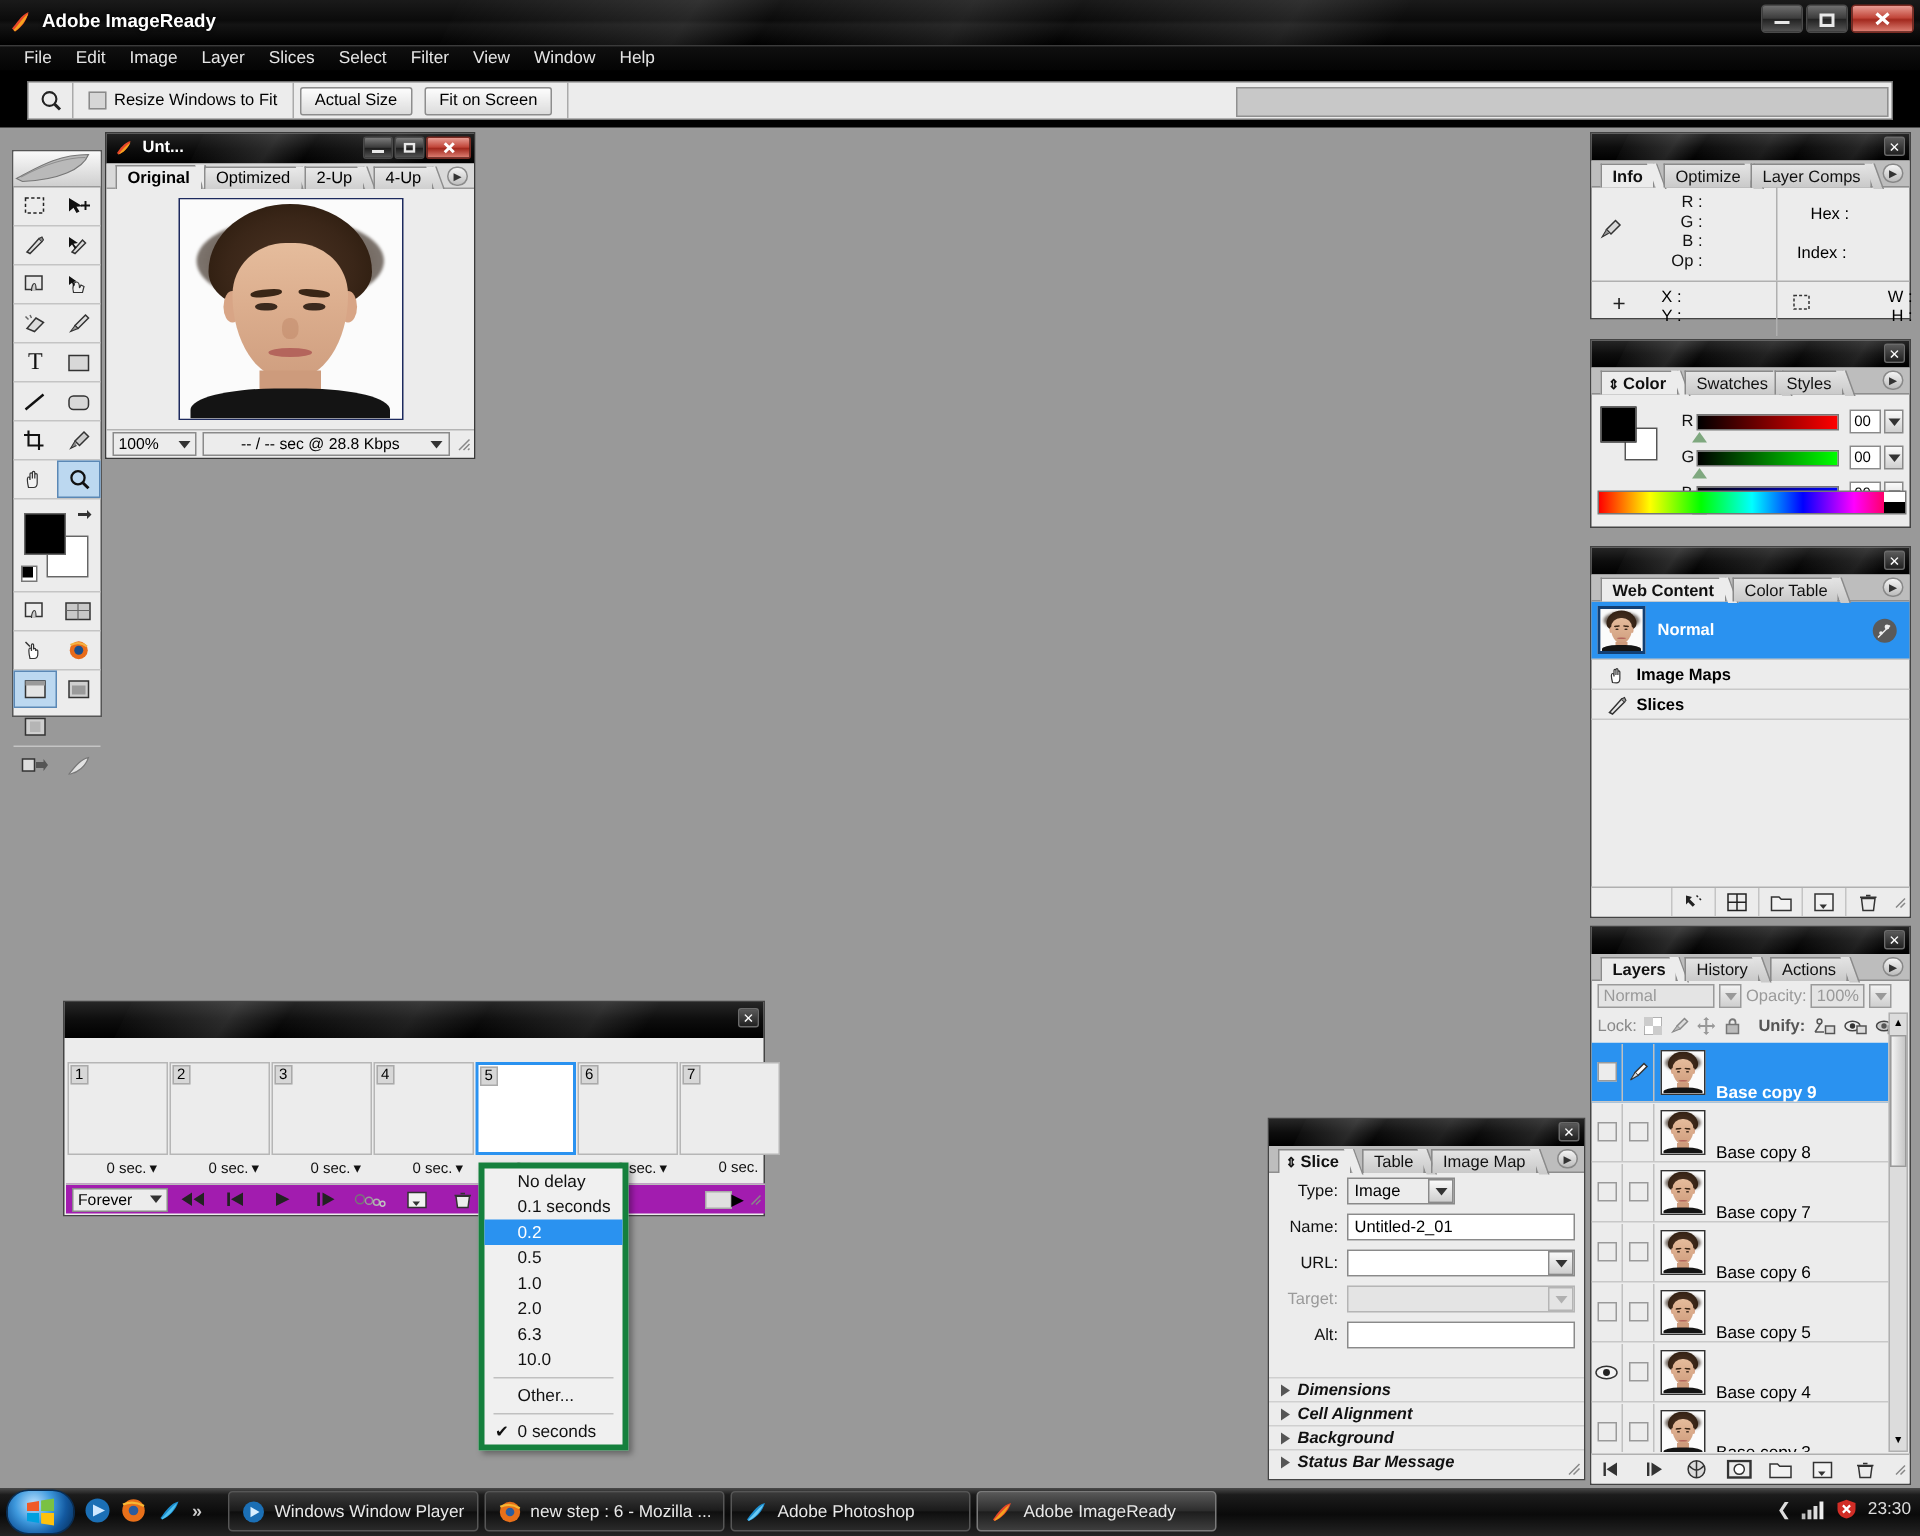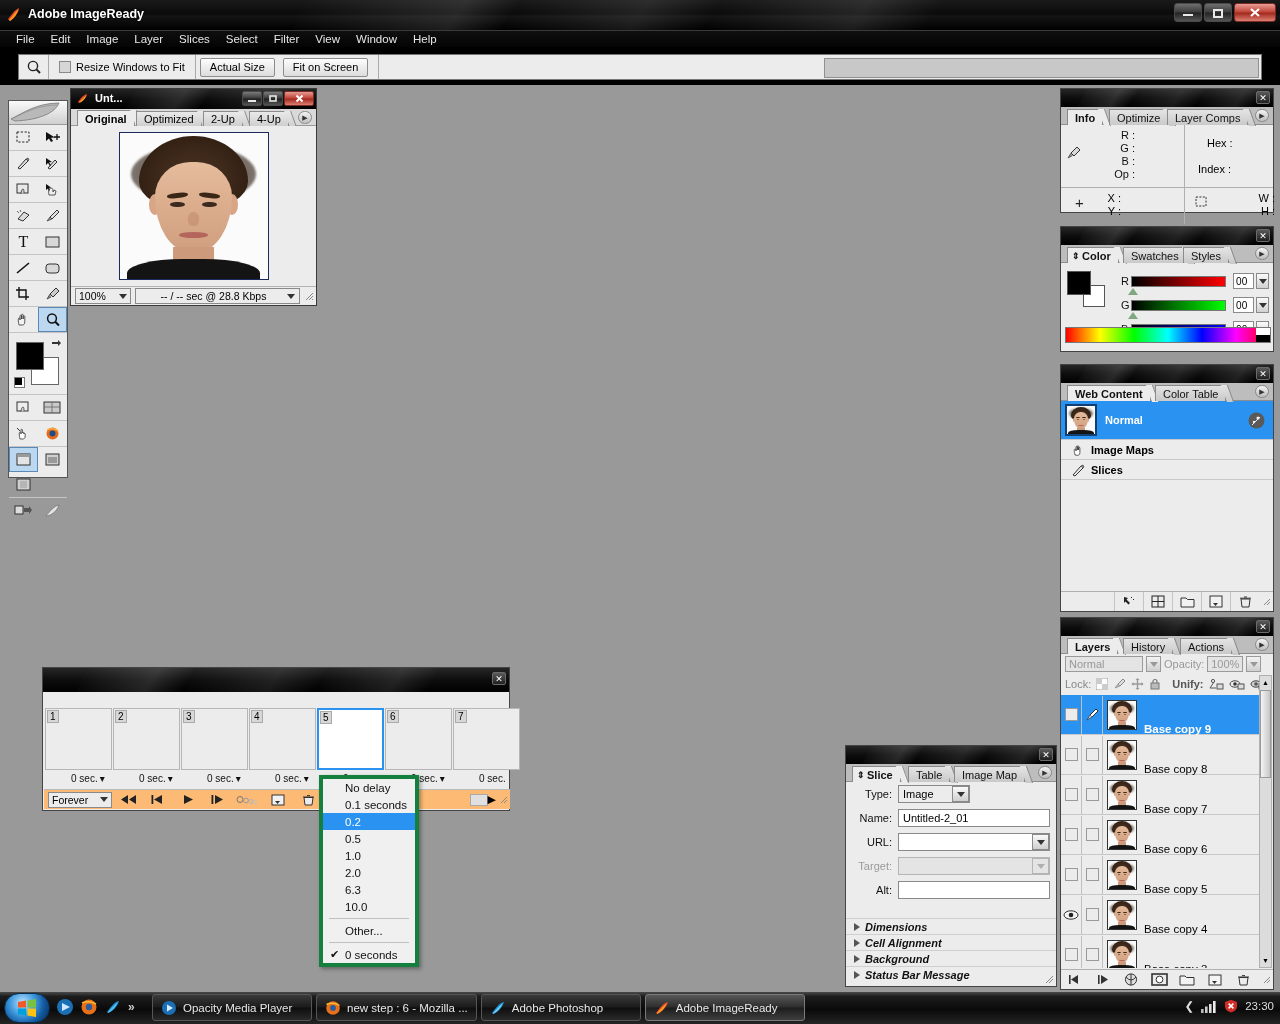--- a/index.html
+++ b/index.html
@@ -289,7 +289,7 @@
     border: 1px solid #aaa; padding: 0 2px; line-height: 11px; z-index: 2; }
   .frame .img { position: absolute; left: 8px; top: 2px; width: 50px; height: 58px; overflow: hidden; }
   .frame-delay { position: absolute; top: 105px; font-size: 10px; color: #111; display: flex; align-items: center; gap: 2px; }
-  .anim-foot { position: absolute; left: 1px; bottom: 1px; width: 466px; height: 20px; background: #fdba74;
+  .anim-foot { position: absolute; left: 1px; bottom: 1px; width: 466px; height: 20px; background: #a21caf;
     border-top: 1px solid #bbb; display: flex; align-items: center; gap: 2px; padding-left: 4px; }
   .loop-sel { width: 64px; height: 16px; border: 1px solid #8a8a8a; background: #ececec; font-size: 10.5px;
     display: flex; align-items: center; justify-content: space-between; padding: 0 3px; }

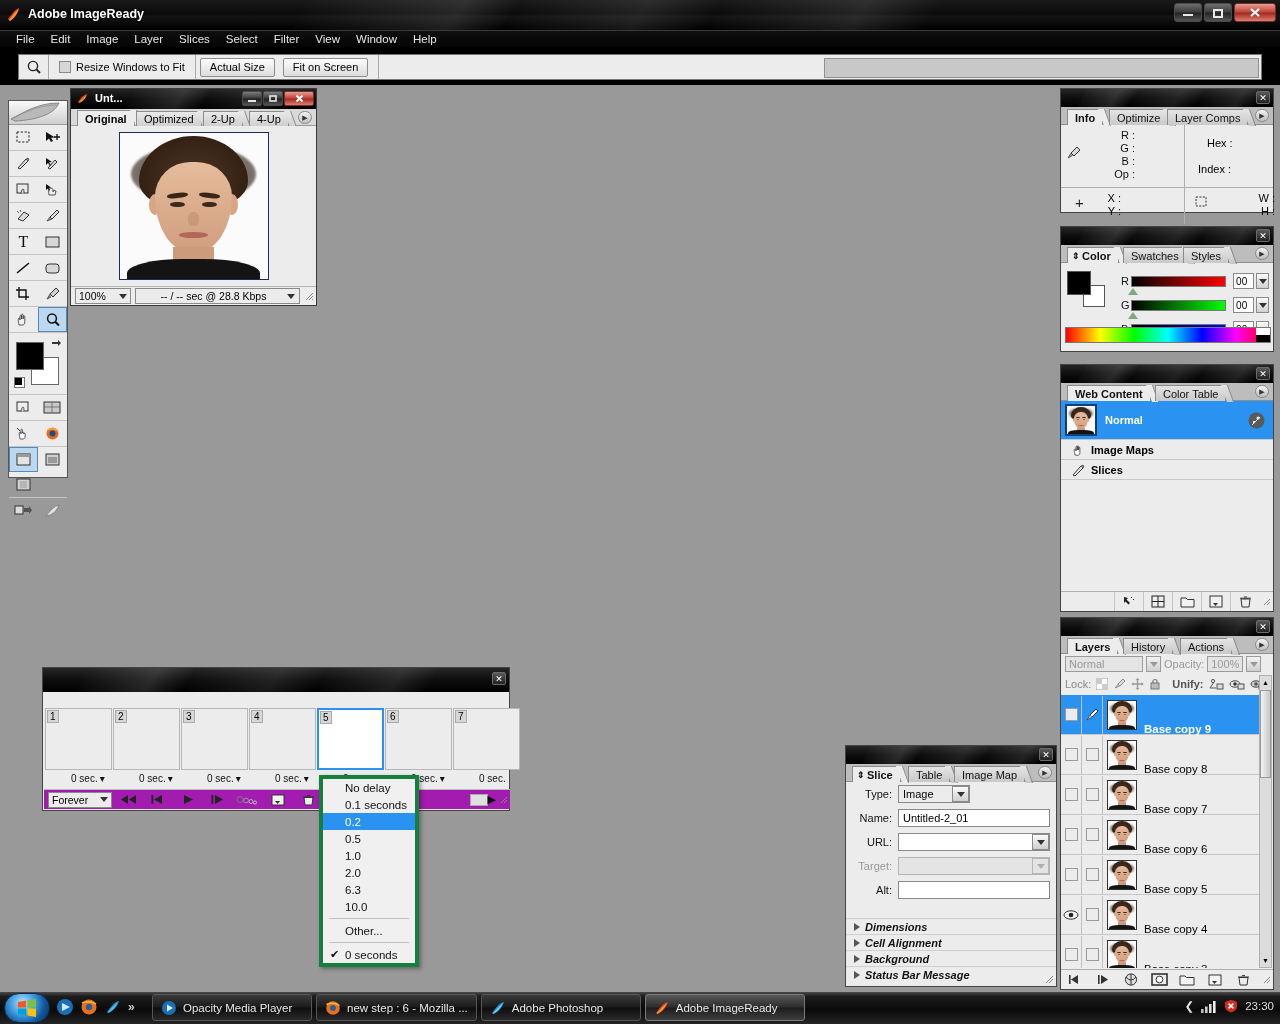--- a/index.html
+++ b/index.html
@@ -1503,7 +1503,7 @@
               <path d="M6 4.5 L12 8 L6 11.5 Z" fill="#d9efff"></path>
             </svg>
         </span>
-        <span>Opacity Media Player</span>
+        <span>Windows Window Player</span>
       </div>
       <div class="task">
         <span>

